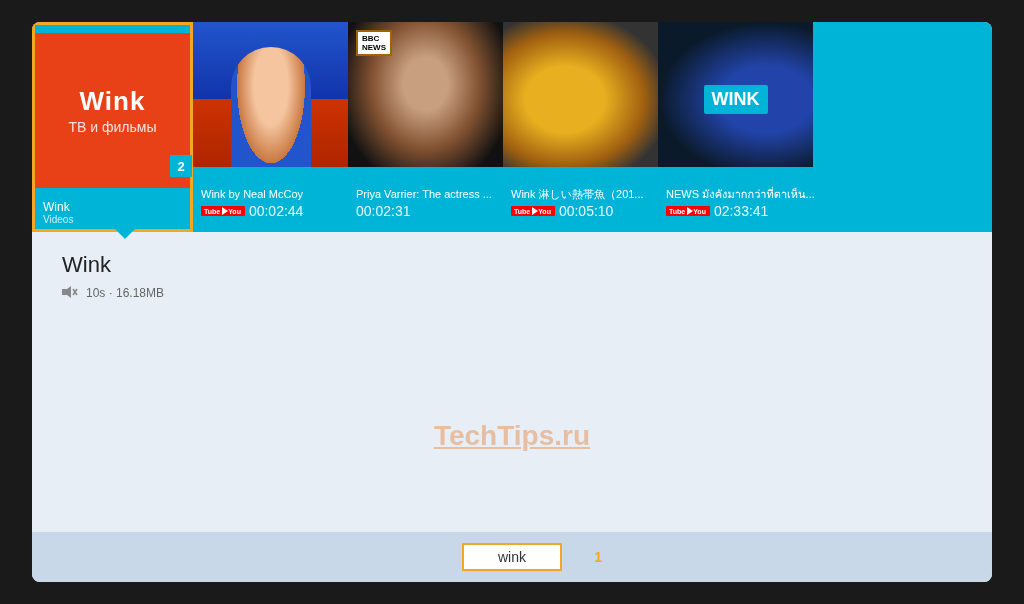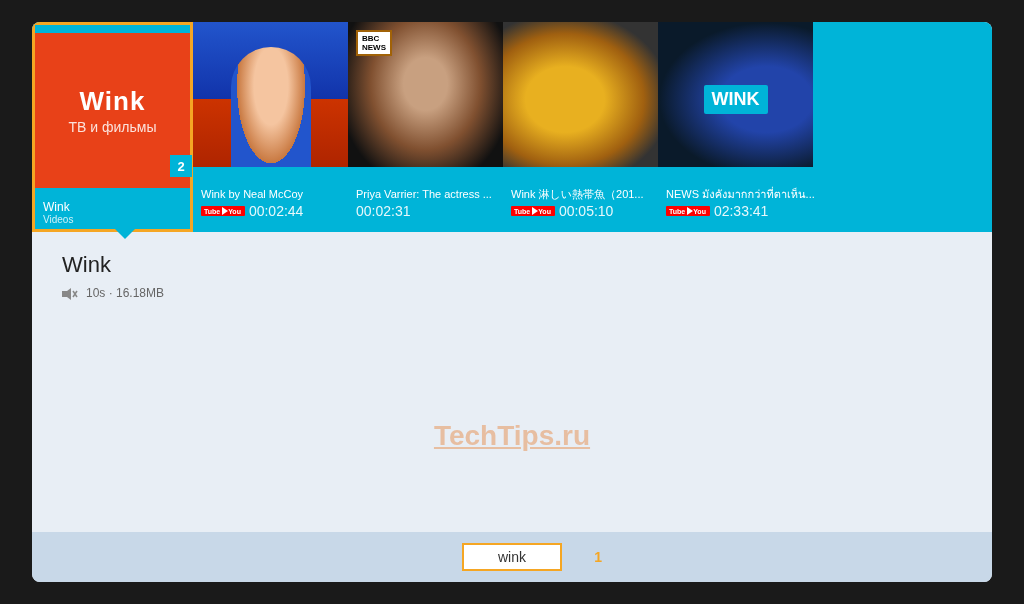--- a/index.html
+++ b/index.html
@@ -311,7 +311,7 @@
 
     .app-meta {
       display: flex;
-      align-items: flex-end;
+      align-items: flex-start;
       gap: 8px;
       color: #666;
       font-size: 12px;

